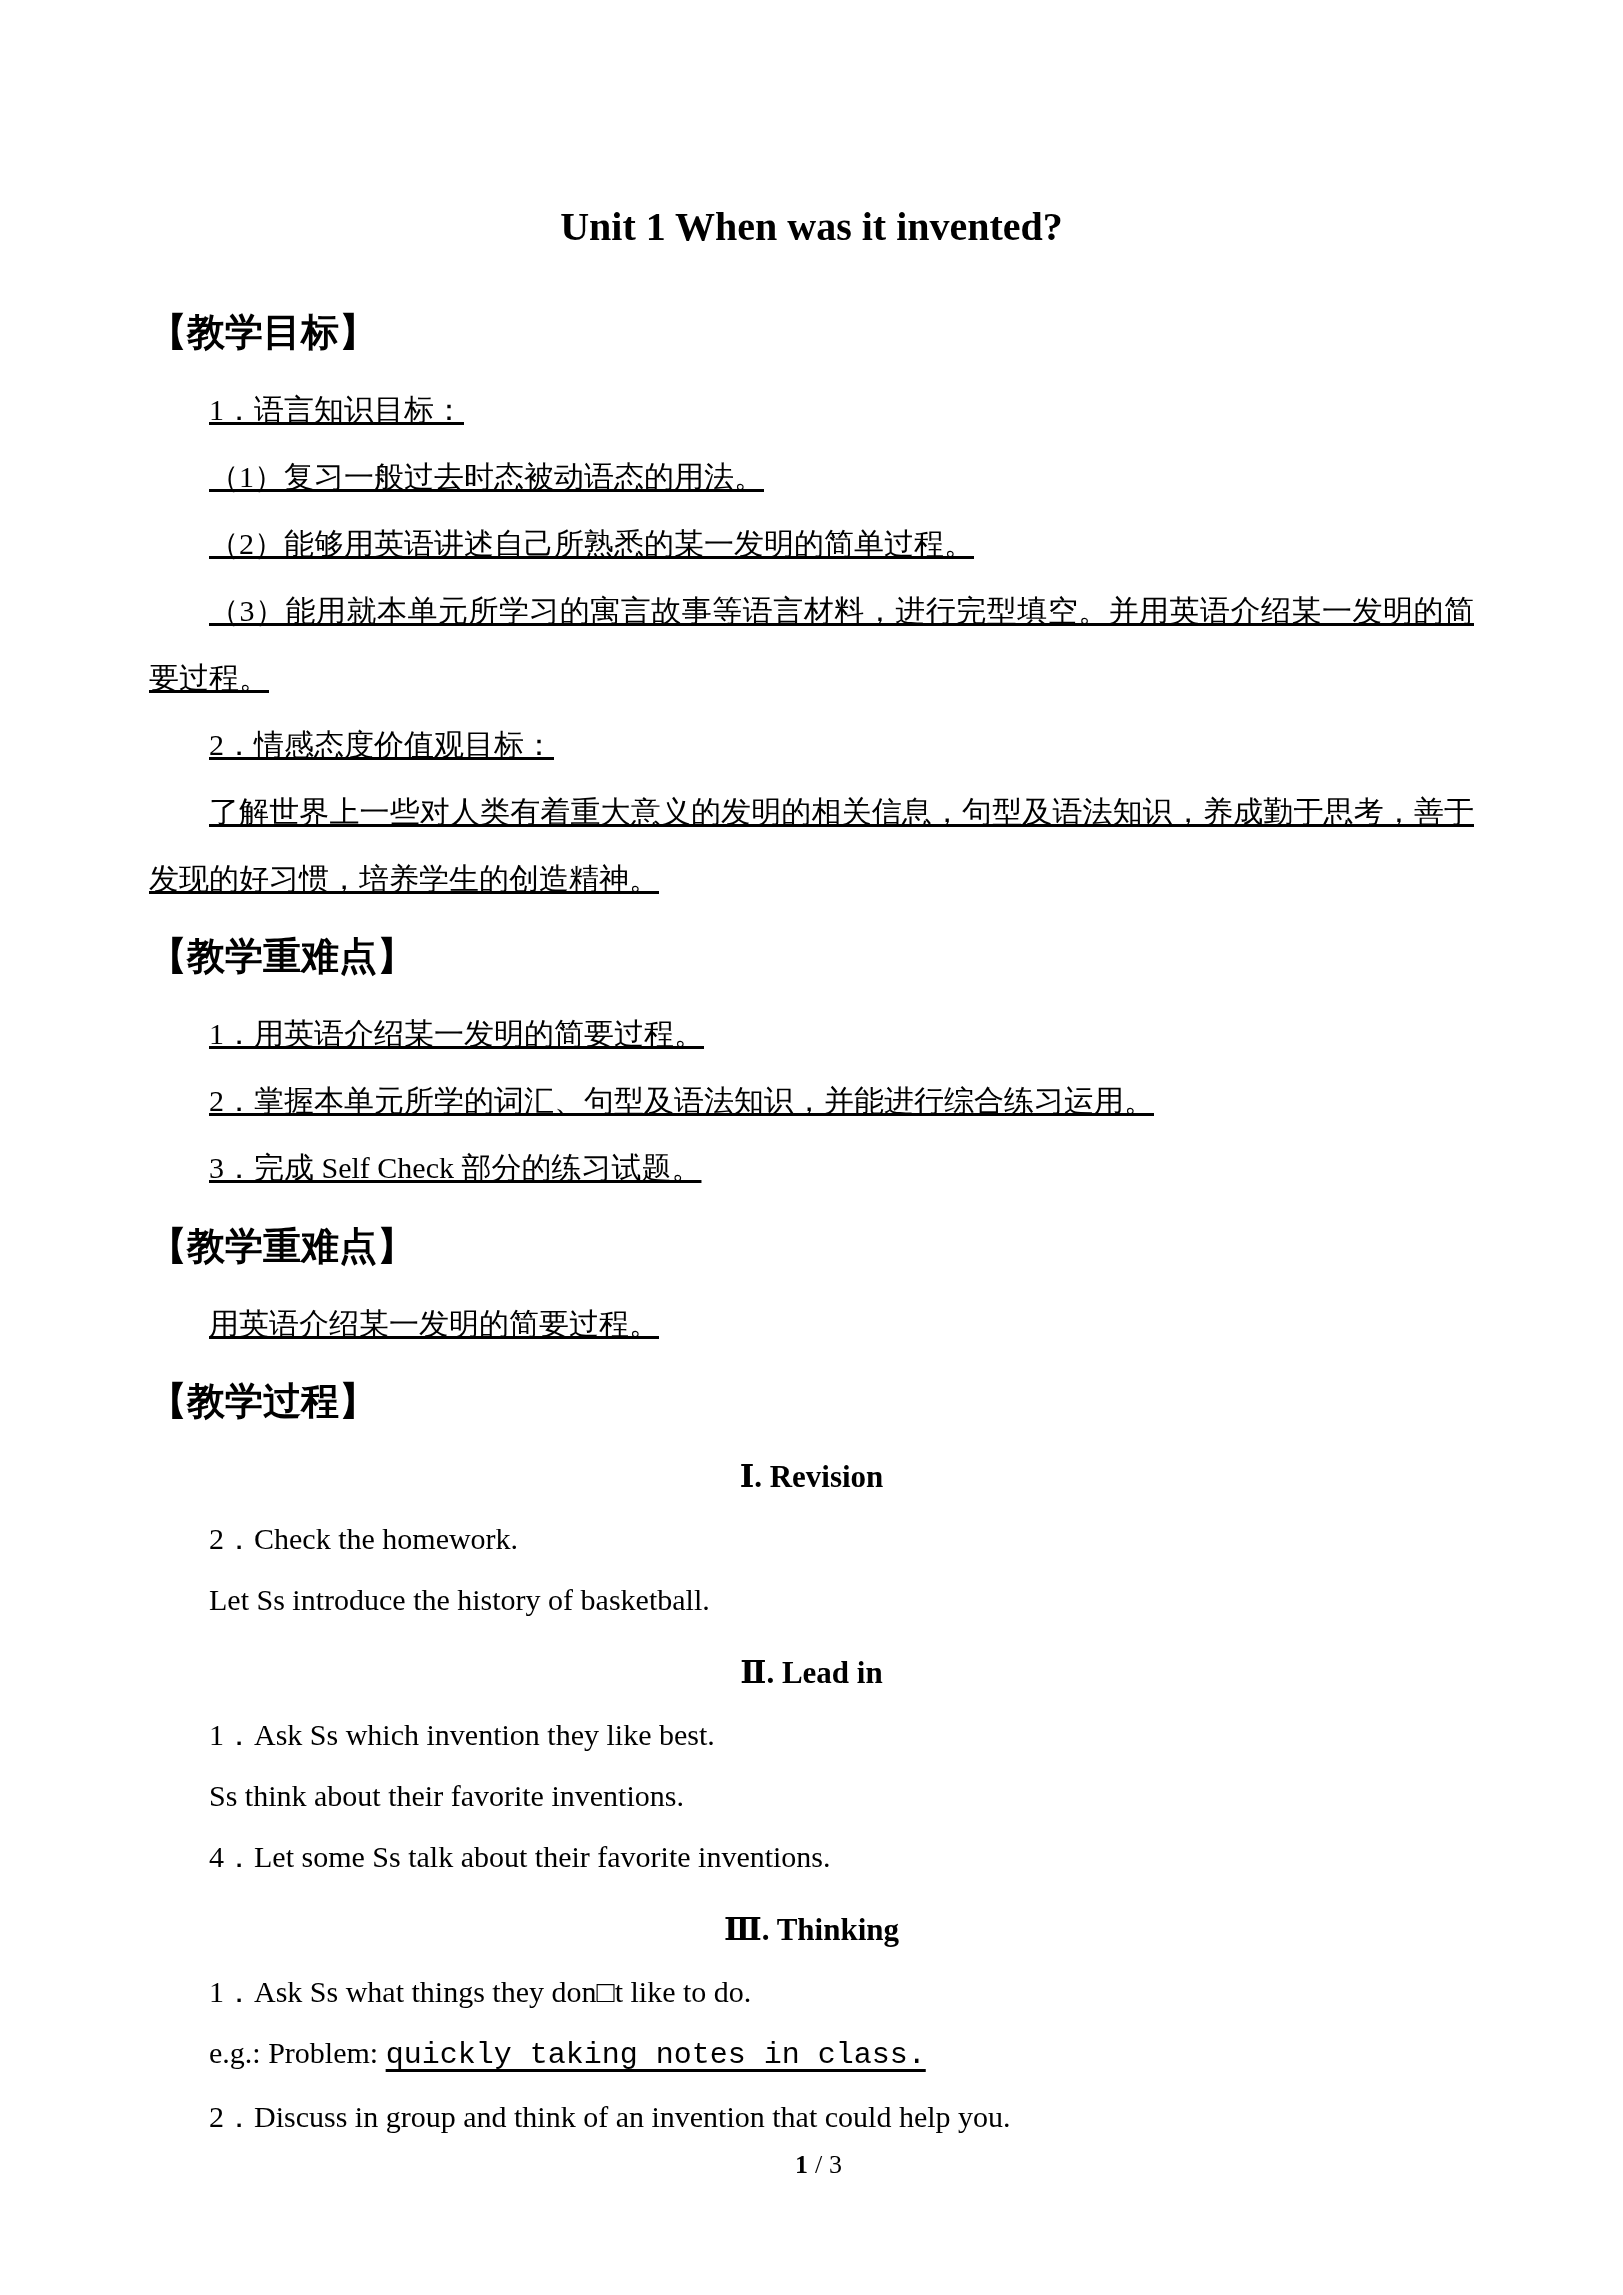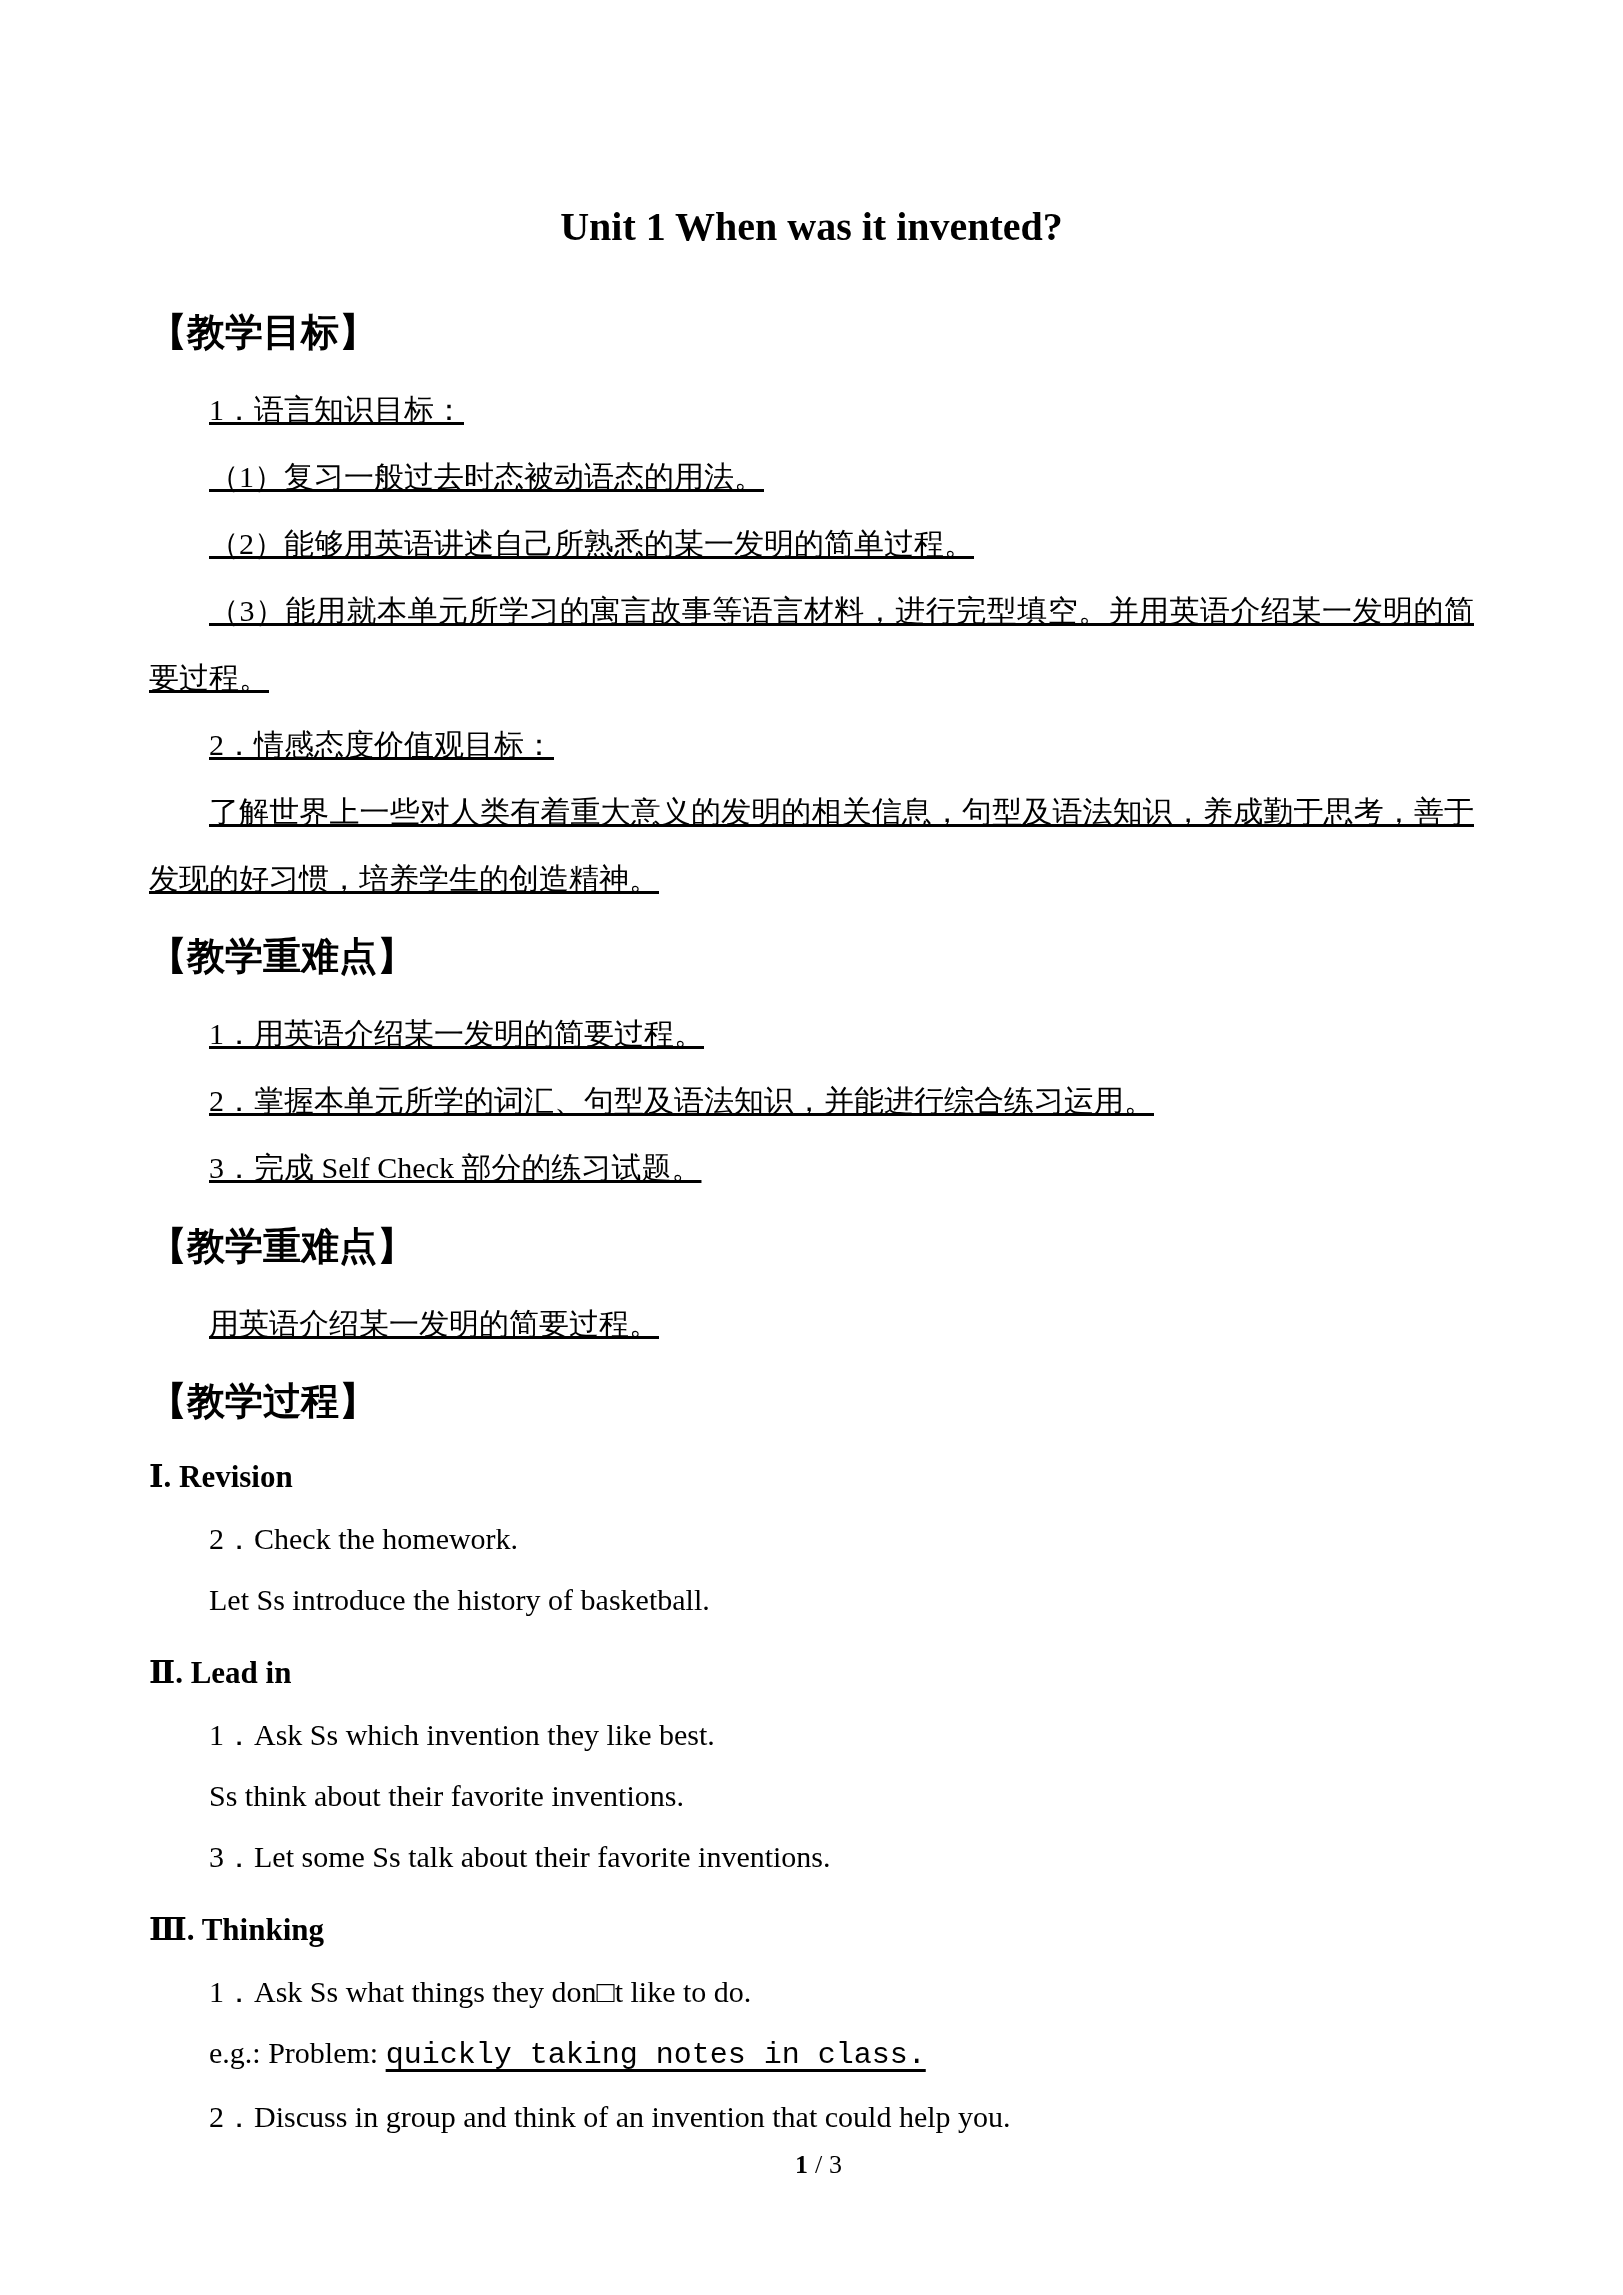--- a/index.html
+++ b/index.html
@@ -46,6 +46,7 @@
     font-weight: 700;
     line-height: 63px;
     margin-top: 11px;
+    text-align: center;
   }
   .u {
     text-decoration: underline;

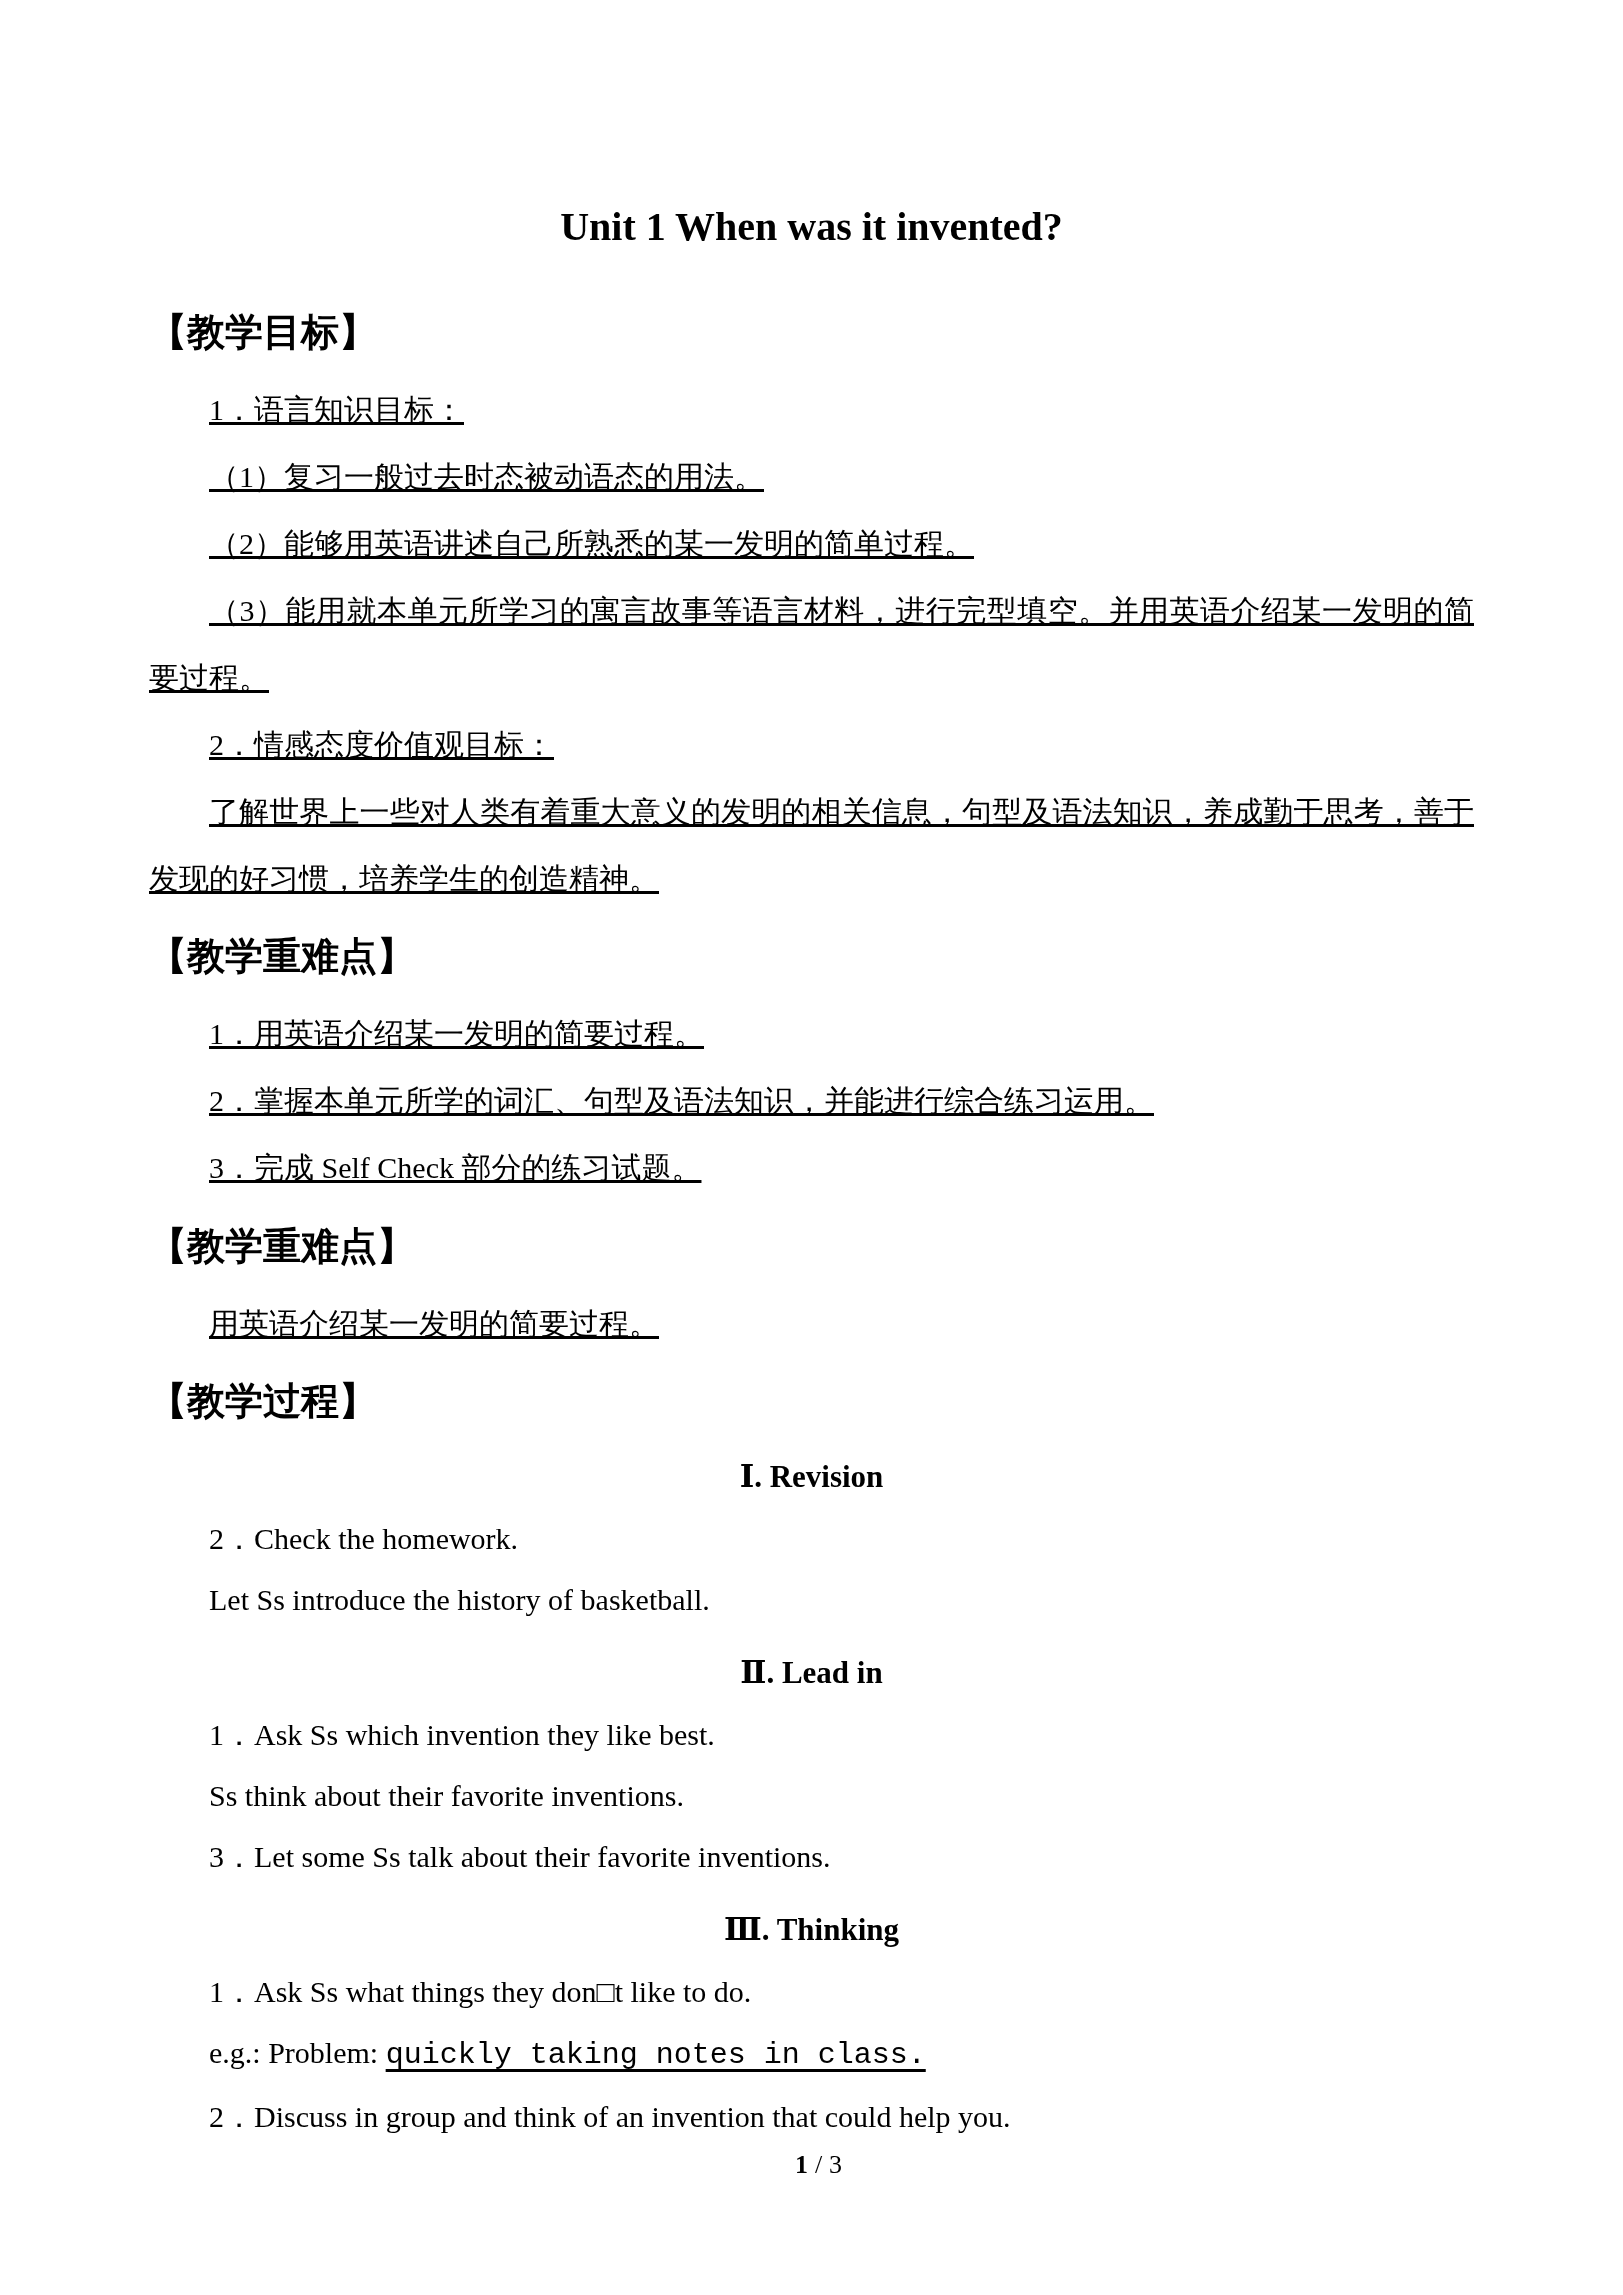--- a/index.html
+++ b/index.html
@@ -96,7 +96,7 @@
   <div class="sub">Ⅱ. Lead in</div>
   <p class="en">1．Ask Ss which invention they like best.</p>
   <p class="en">Ss think about their favorite inventions.</p>
-  <p class="en">3．Let some Ss talk about their favorite inventions.</p>
+  <p class="en">4．Let some Ss talk about their favorite inventions.</p>
 
   <div class="sub">Ⅲ. Thinking</div>
   <p class="en">1．Ask Ss what things they don□t like to do.</p>

